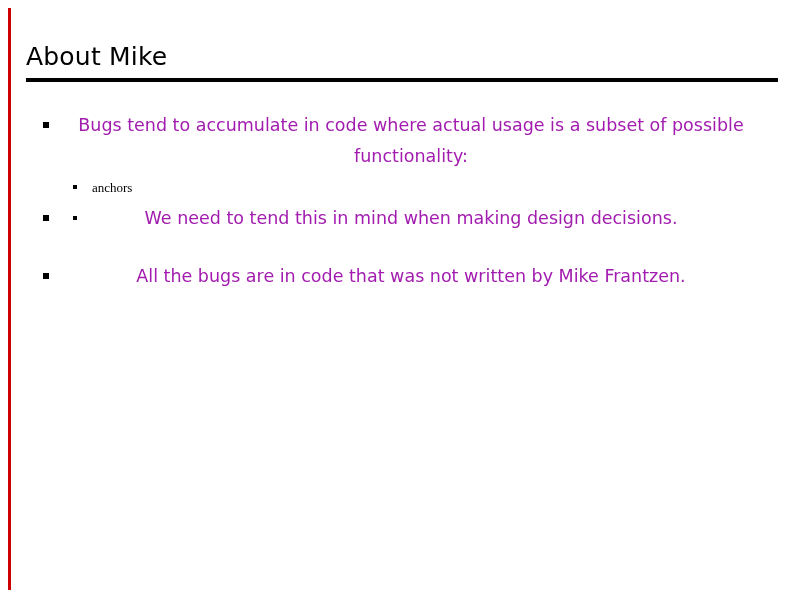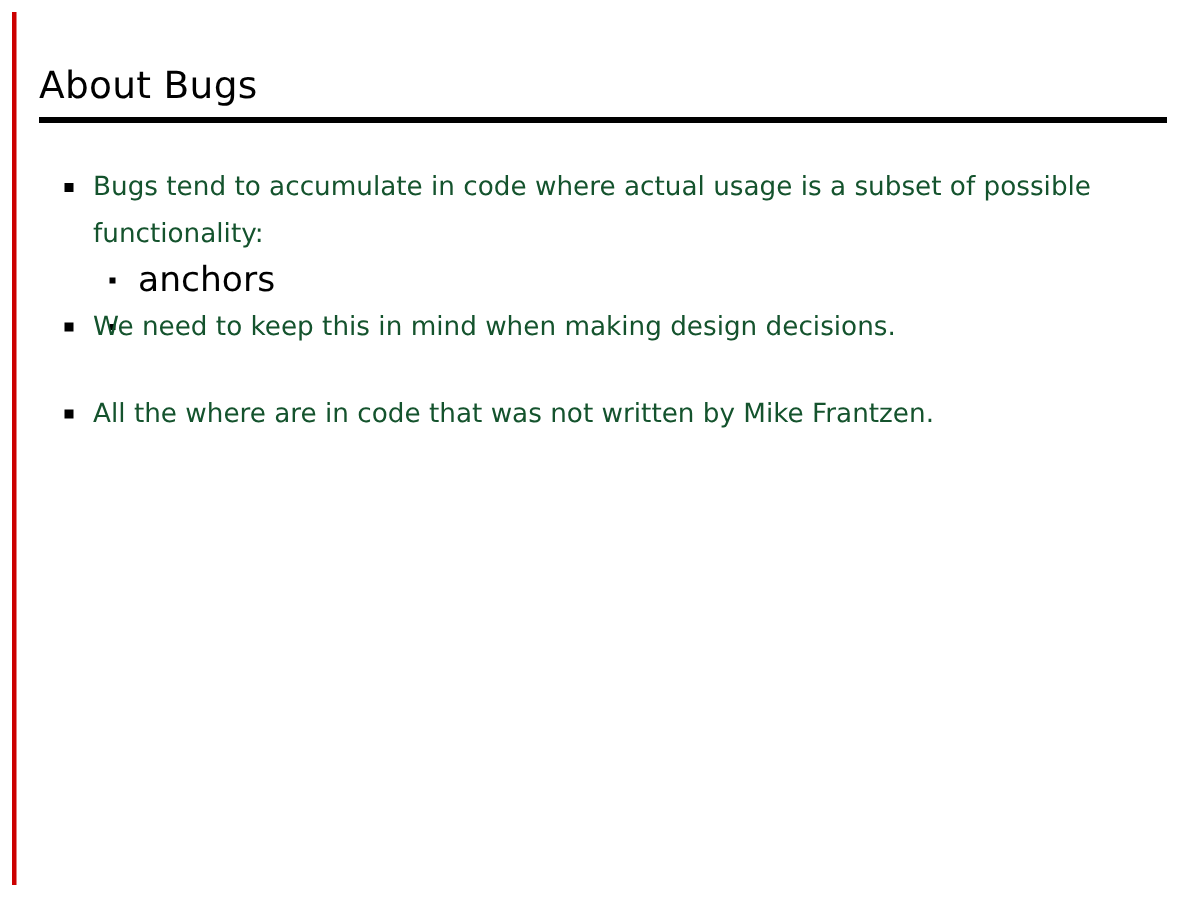--- a/index.html
+++ b/index.html
@@ -91,7 +91,7 @@
 
   <div class="left-rule"></div>
 
-  <div class="title">About Bugs</div>
+  <div class="title">About Mike</div>
   <div class="title-rule"></div>
 
   <div class="content">

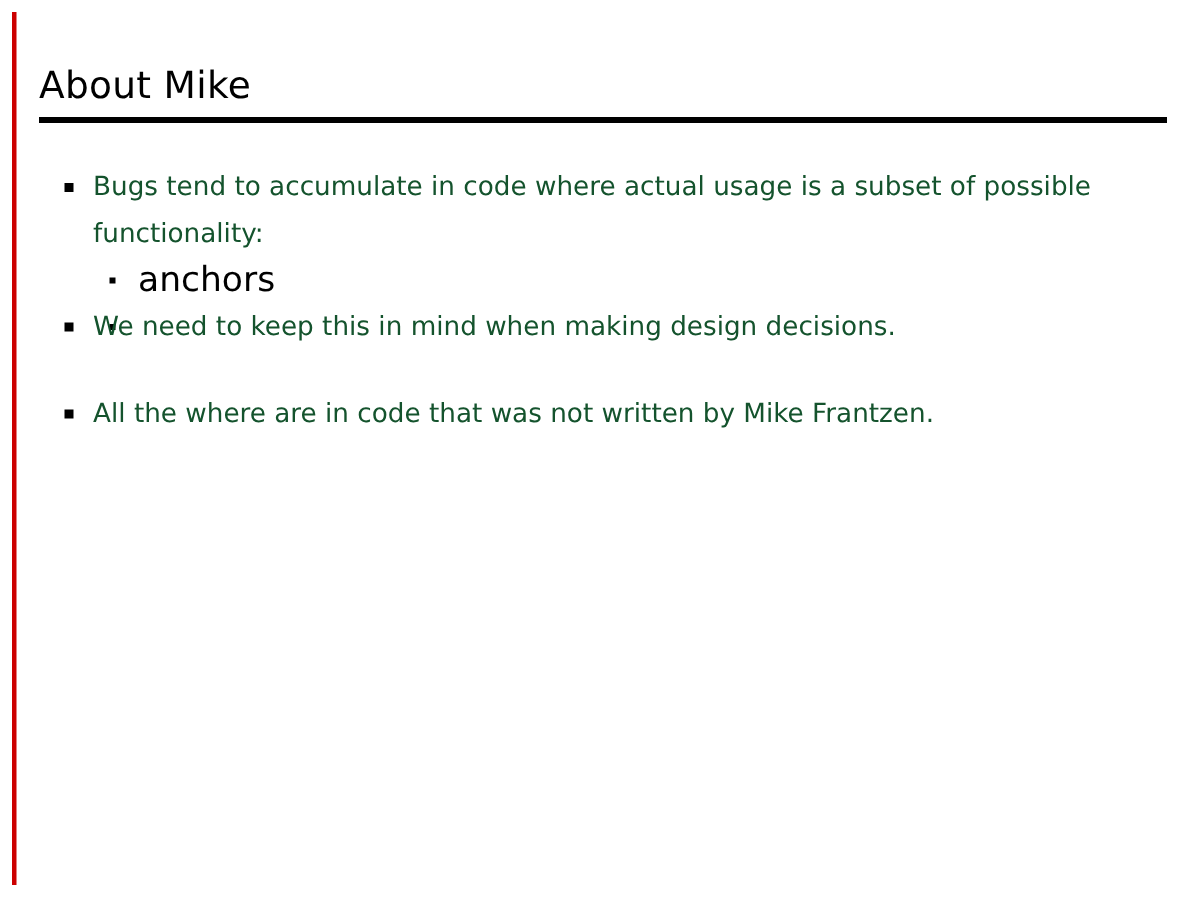--- a/index.html
+++ b/index.html
@@ -55,7 +55,8 @@
     padding-left: 22px;
     font-size: 17.5px;
     line-height: 31px;
-    color: #14532d;
+    color: #a21caf;
+    text-align: center;
   }
   .bullet-l1 .marker {
     position: absolute;

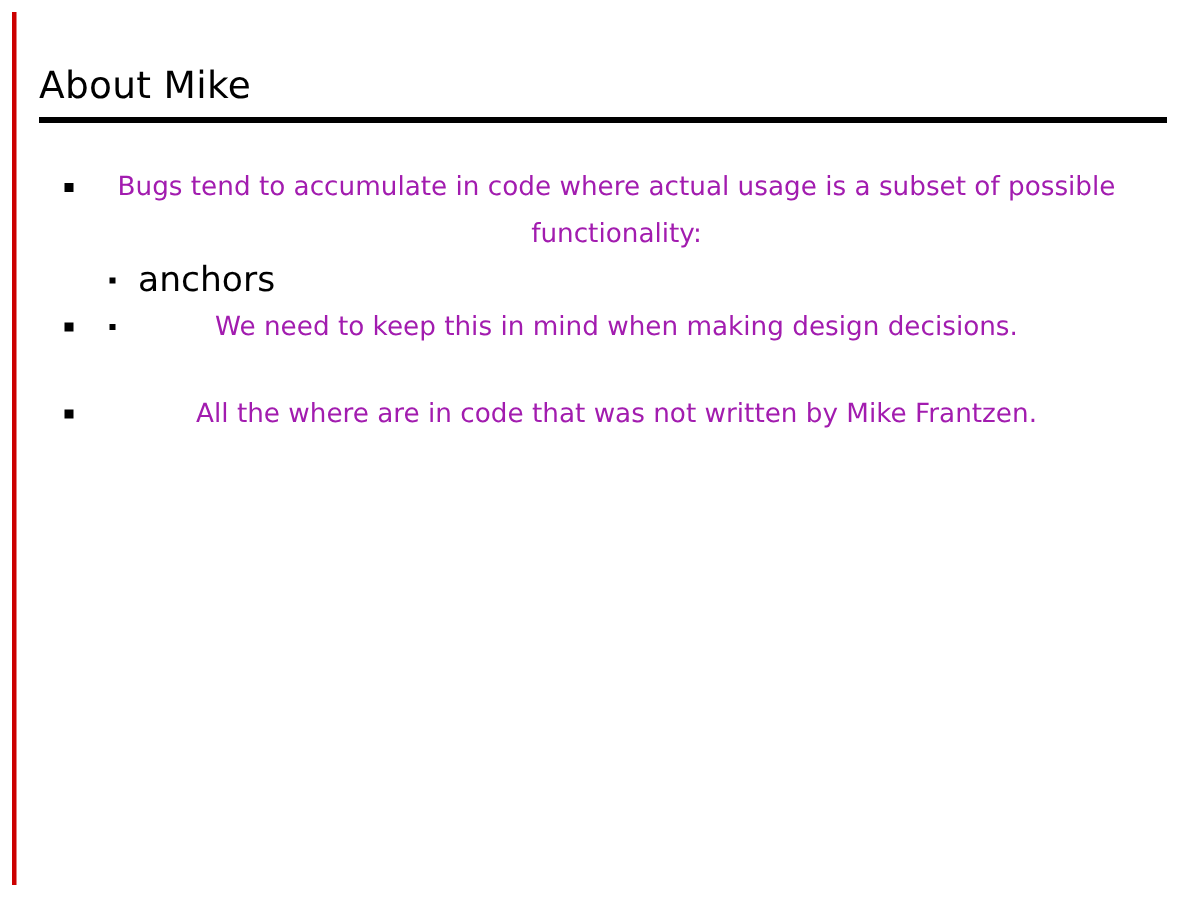--- a/index.html
+++ b/index.html
@@ -69,9 +69,10 @@
   .bullet-l2 {
     position: relative;
     padding-left: 52px;
-    font-size: 23px;
+    font-size: 13px;
     line-height: 31px;
     color: #000000;
+    font-family: Liberation Serif, serif;
   }
   .bullet-l2 .marker {
     position: absolute;

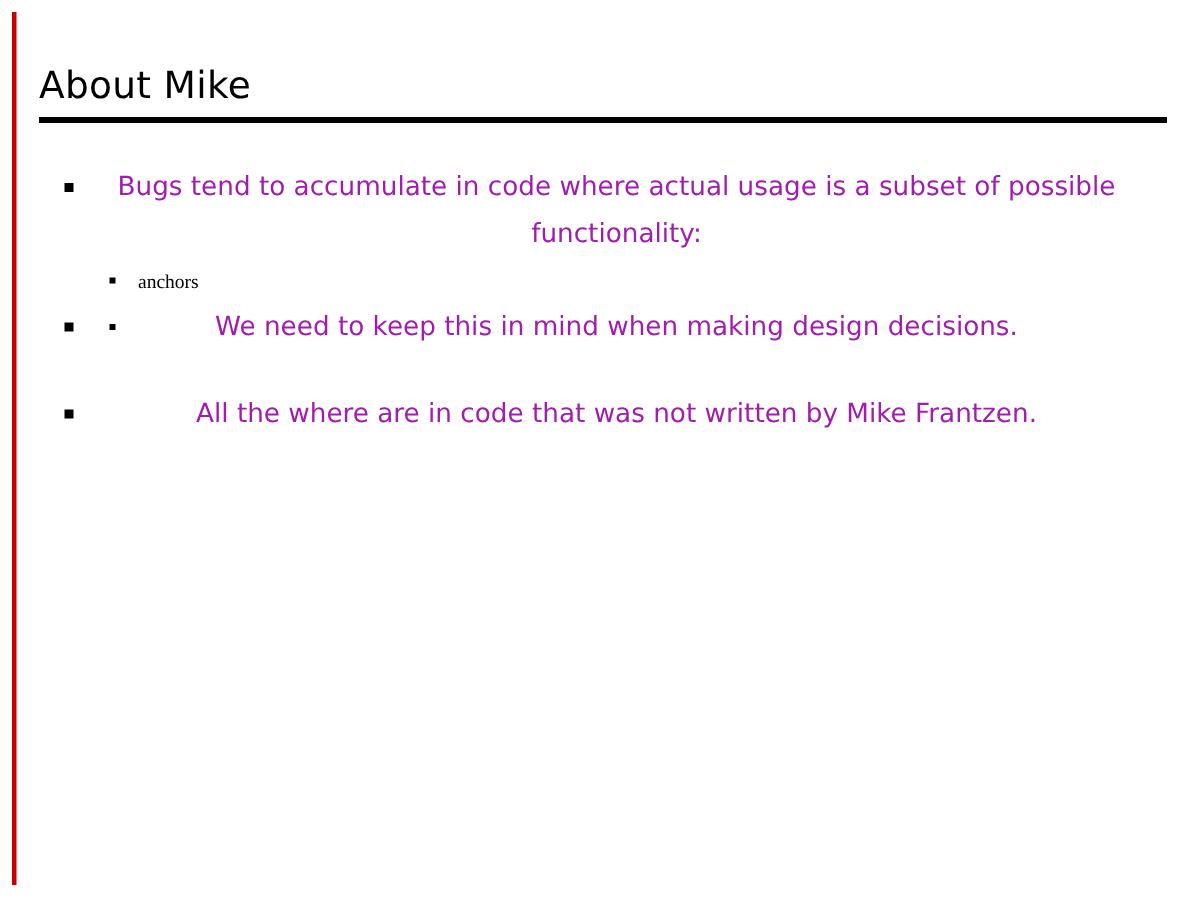--- a/index.html
+++ b/index.html
@@ -115,7 +115,7 @@
 
     <div class="bullet-l1">
       <span class="marker"></span>
-      <span>We need to keep this in mind when making design decisions.</span>
+      <span>We need to tend this in mind when making design decisions.</span>
     </div>
 
     <div class="spacer"></div>

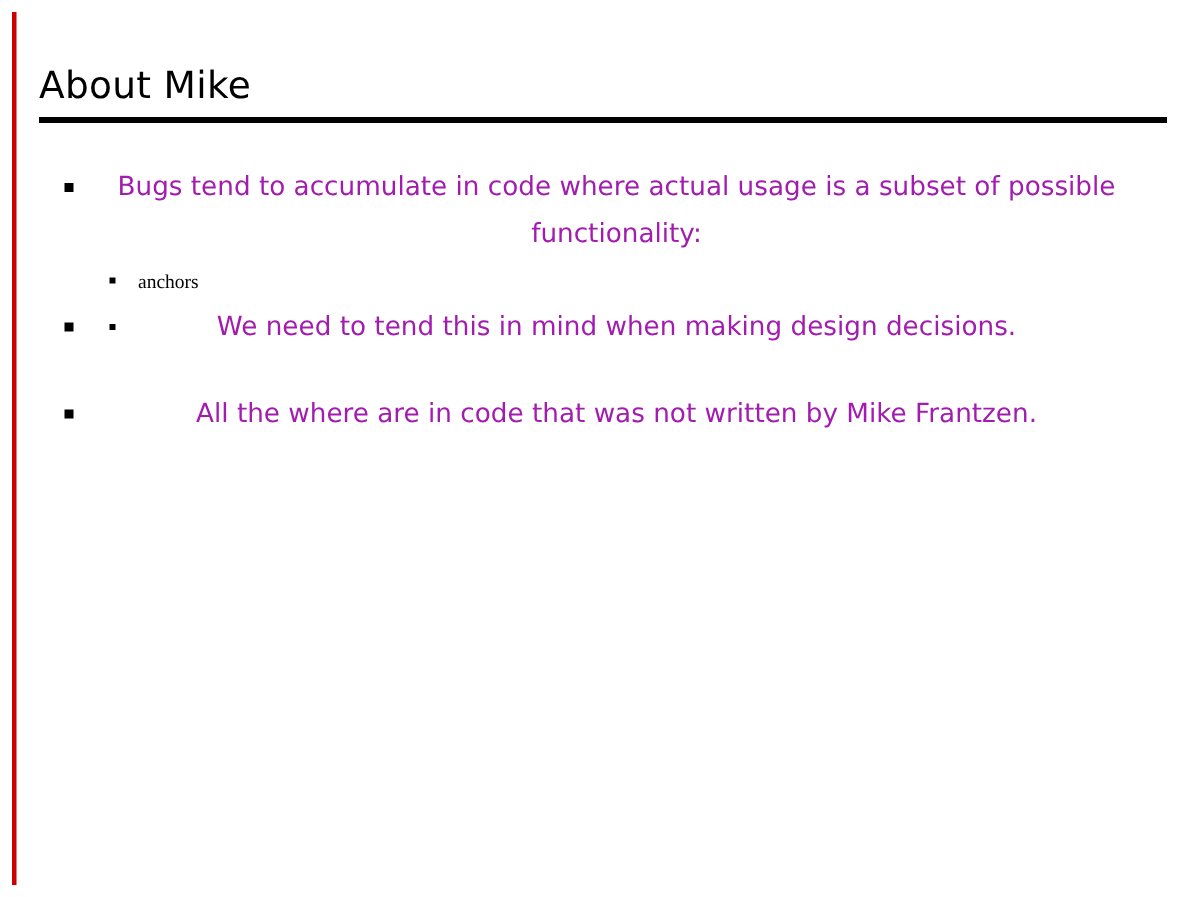--- a/index.html
+++ b/index.html
@@ -122,7 +122,7 @@
 
     <div class="bullet-l1">
       <span class="marker"></span>
-      <span>All the where are in code that was not written by Mike Frantzen.</span>
+      <span>All the bugs are in code that was not written by Mike Frantzen.</span>
     </div>
 
   </div>

